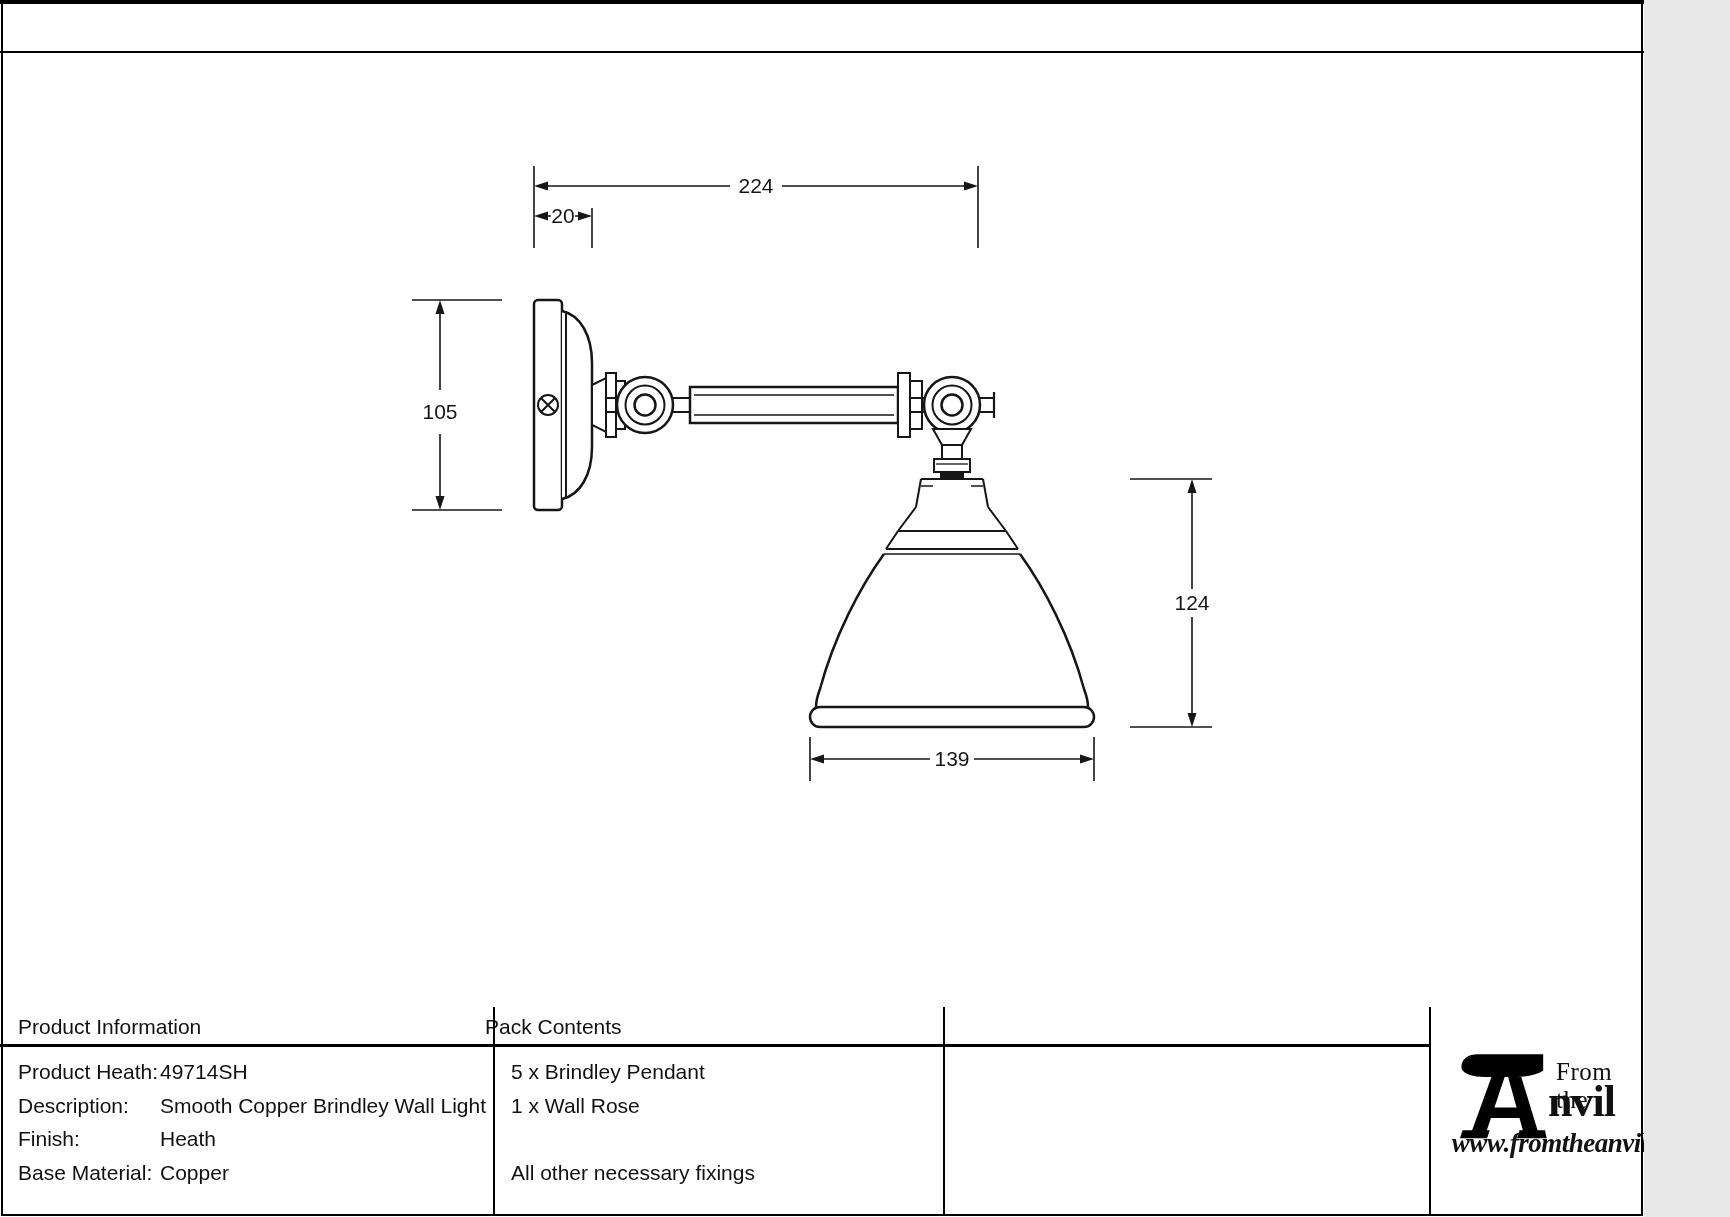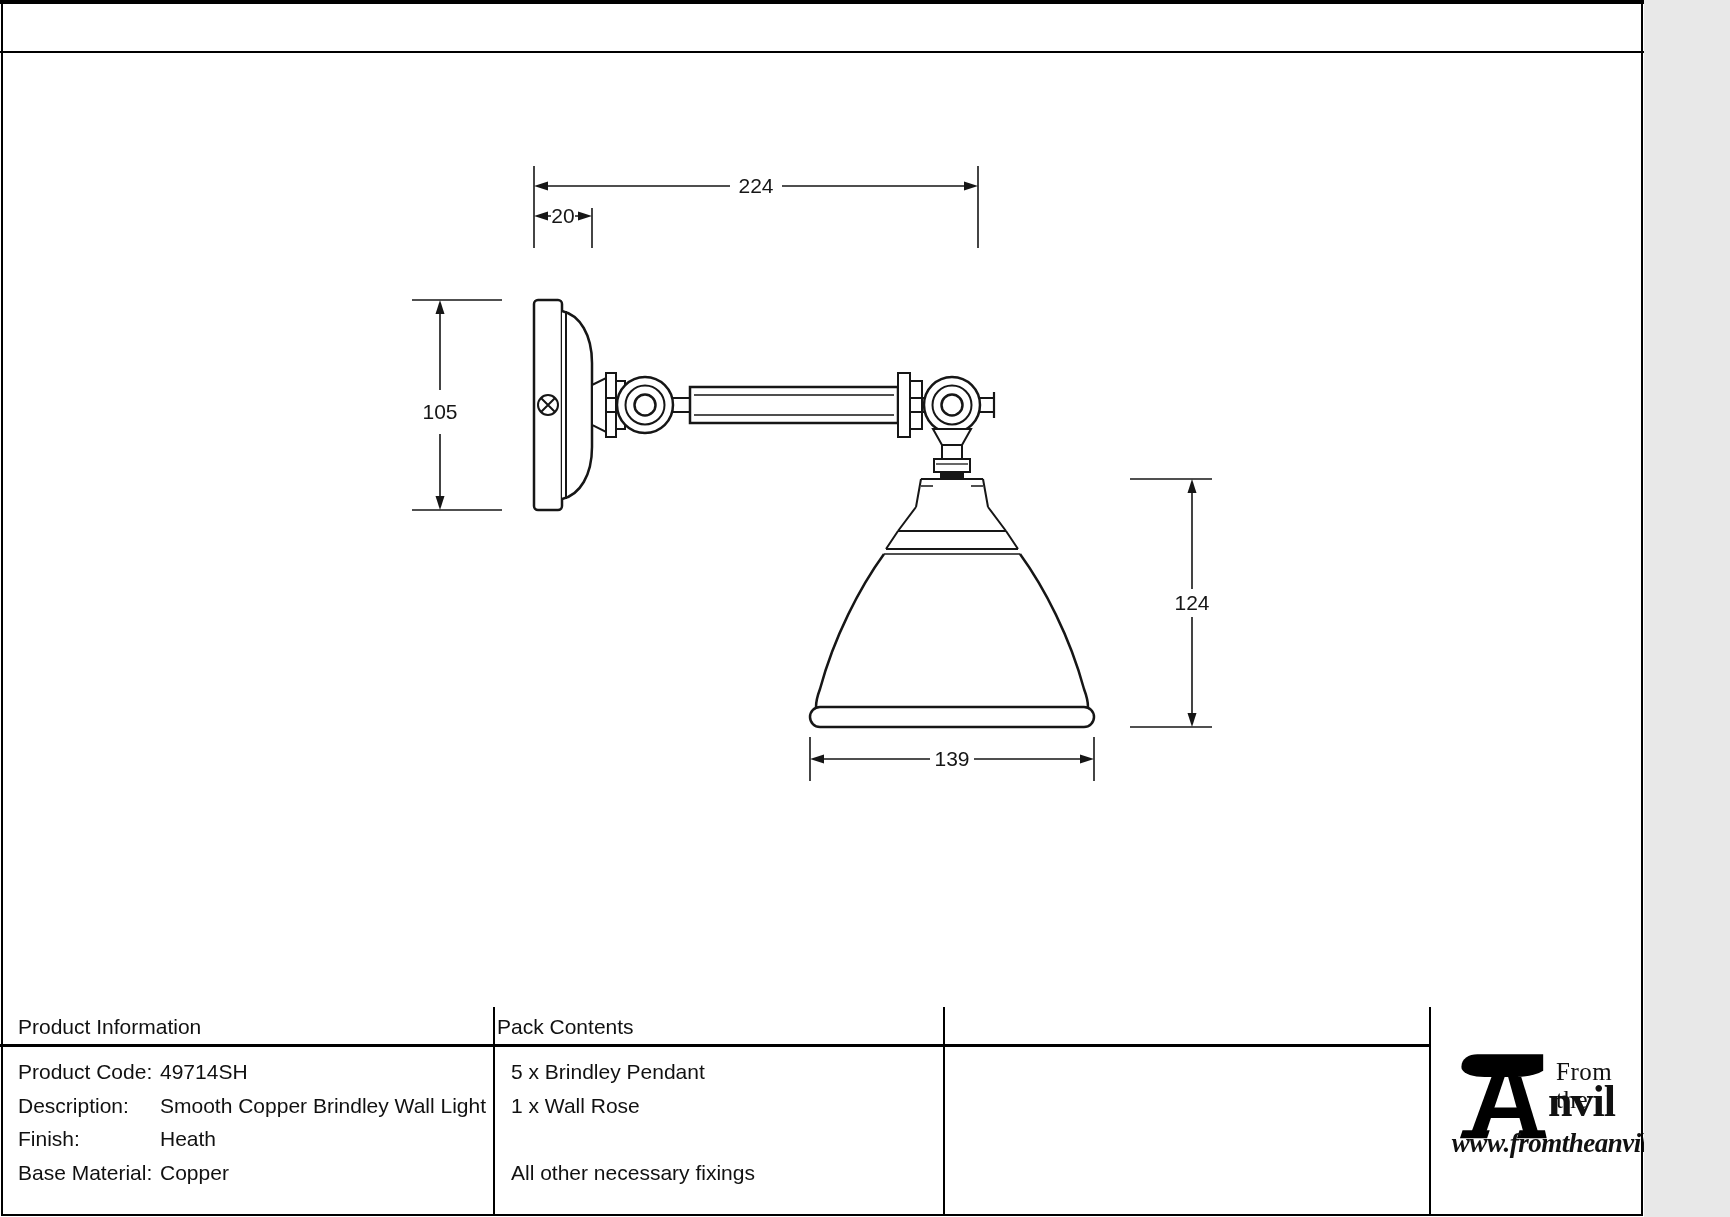--- a/index.html
+++ b/index.html
@@ -144,7 +144,7 @@
   <div class="note-row"></div>
 
   <div class="hdr-text" style="left:18px;">Product Information</div>
-  <div class="hdr-text" style="left:497px;text-align:center;">Pack Contents</div>
+  <div class="hdr-text" style="left:485px;text-align:center;">Pack Contents</div>
   <div class="hdr-bottom"></div>
 
   <div class="vdiv" style="left:493px;"></div>

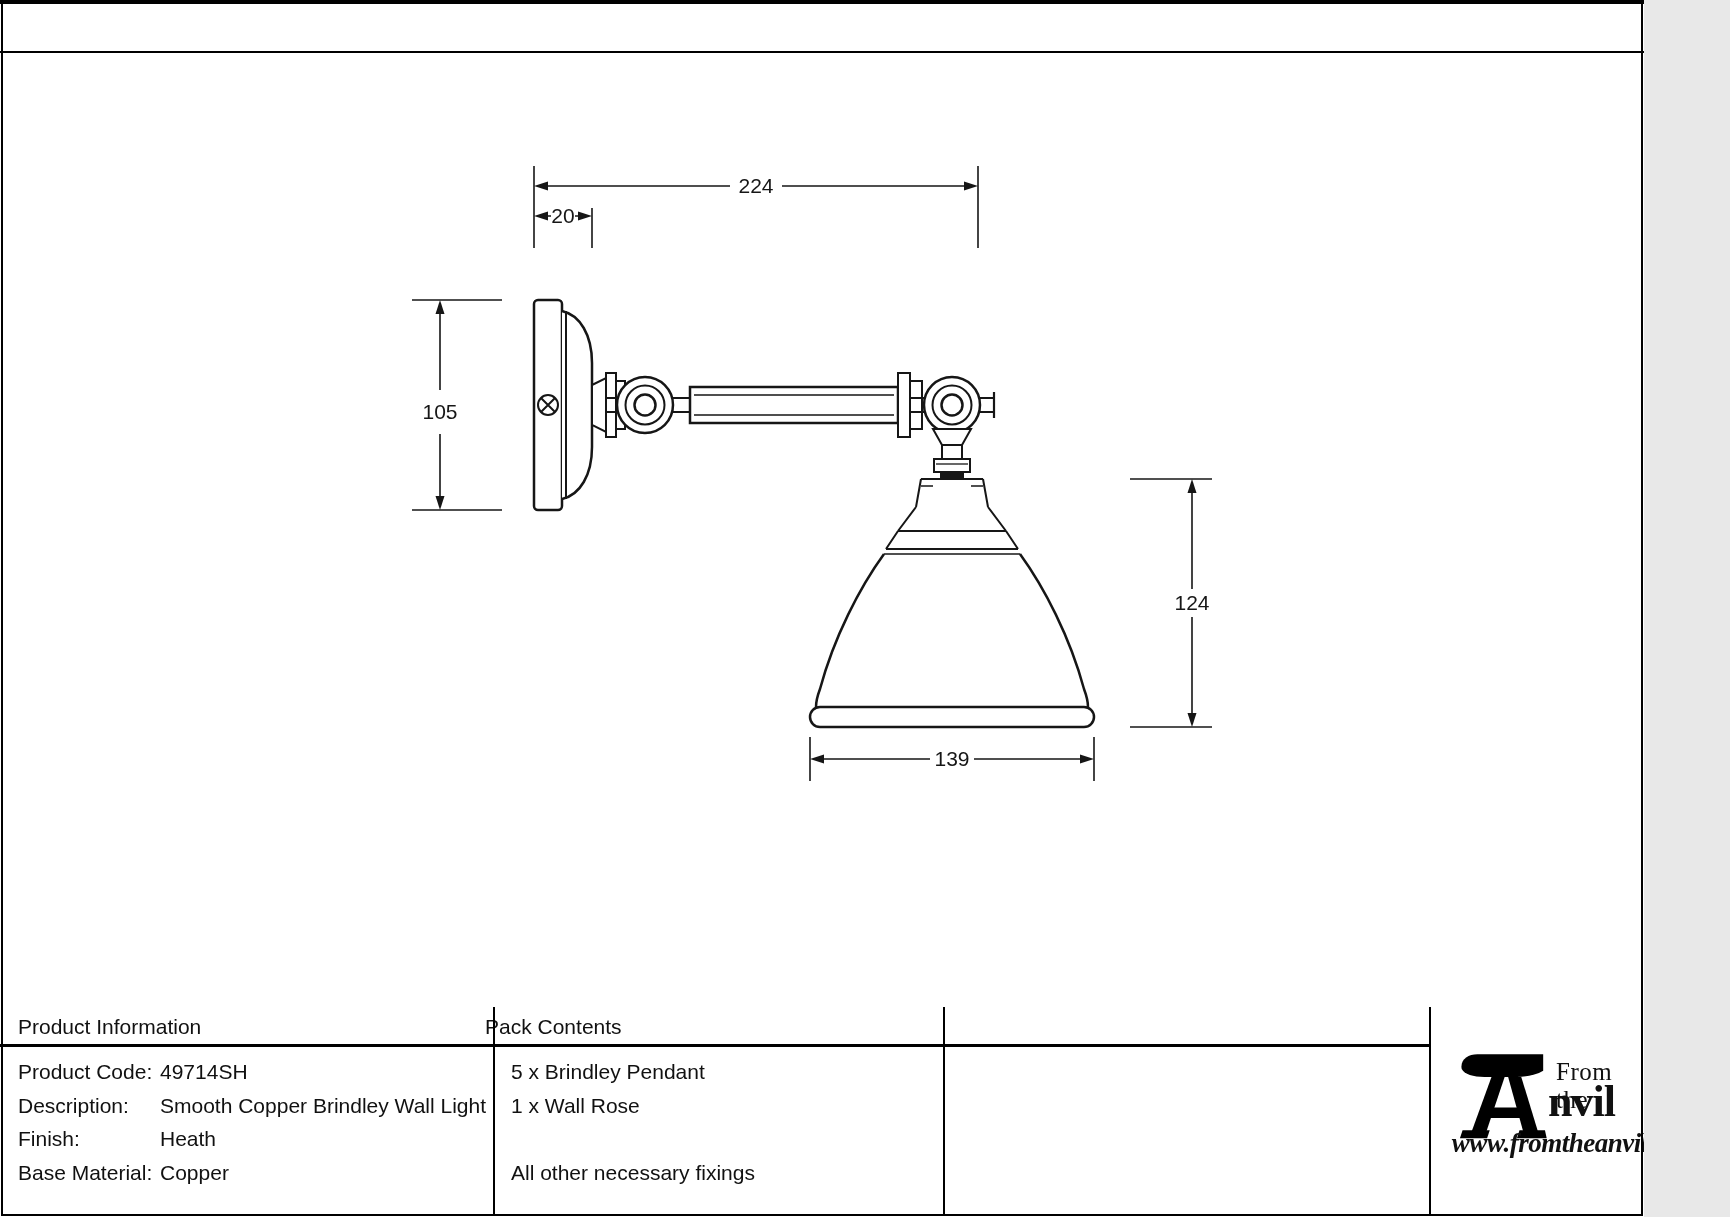--- a/index.html
+++ b/index.html
@@ -151,7 +151,7 @@
   <div class="vdiv" style="left:943px;"></div>
   <div class="vdiv" style="left:1429px;"></div>
 
-  <div class="cell-line" style="left:18px;top:1055px;">Product Code:</div>
+  <div class="cell-line" style="left:18px;top:1055px;">Product Heath:</div>
   <div class="cell-line" style="left:160px;top:1055px;">49714SH</div>
   <div class="cell-line" style="left:18px;top:1089px;">Description:</div>
   <div class="cell-line" style="left:160px;top:1089px;">Smooth Copper Brindley Wall Light</div>

